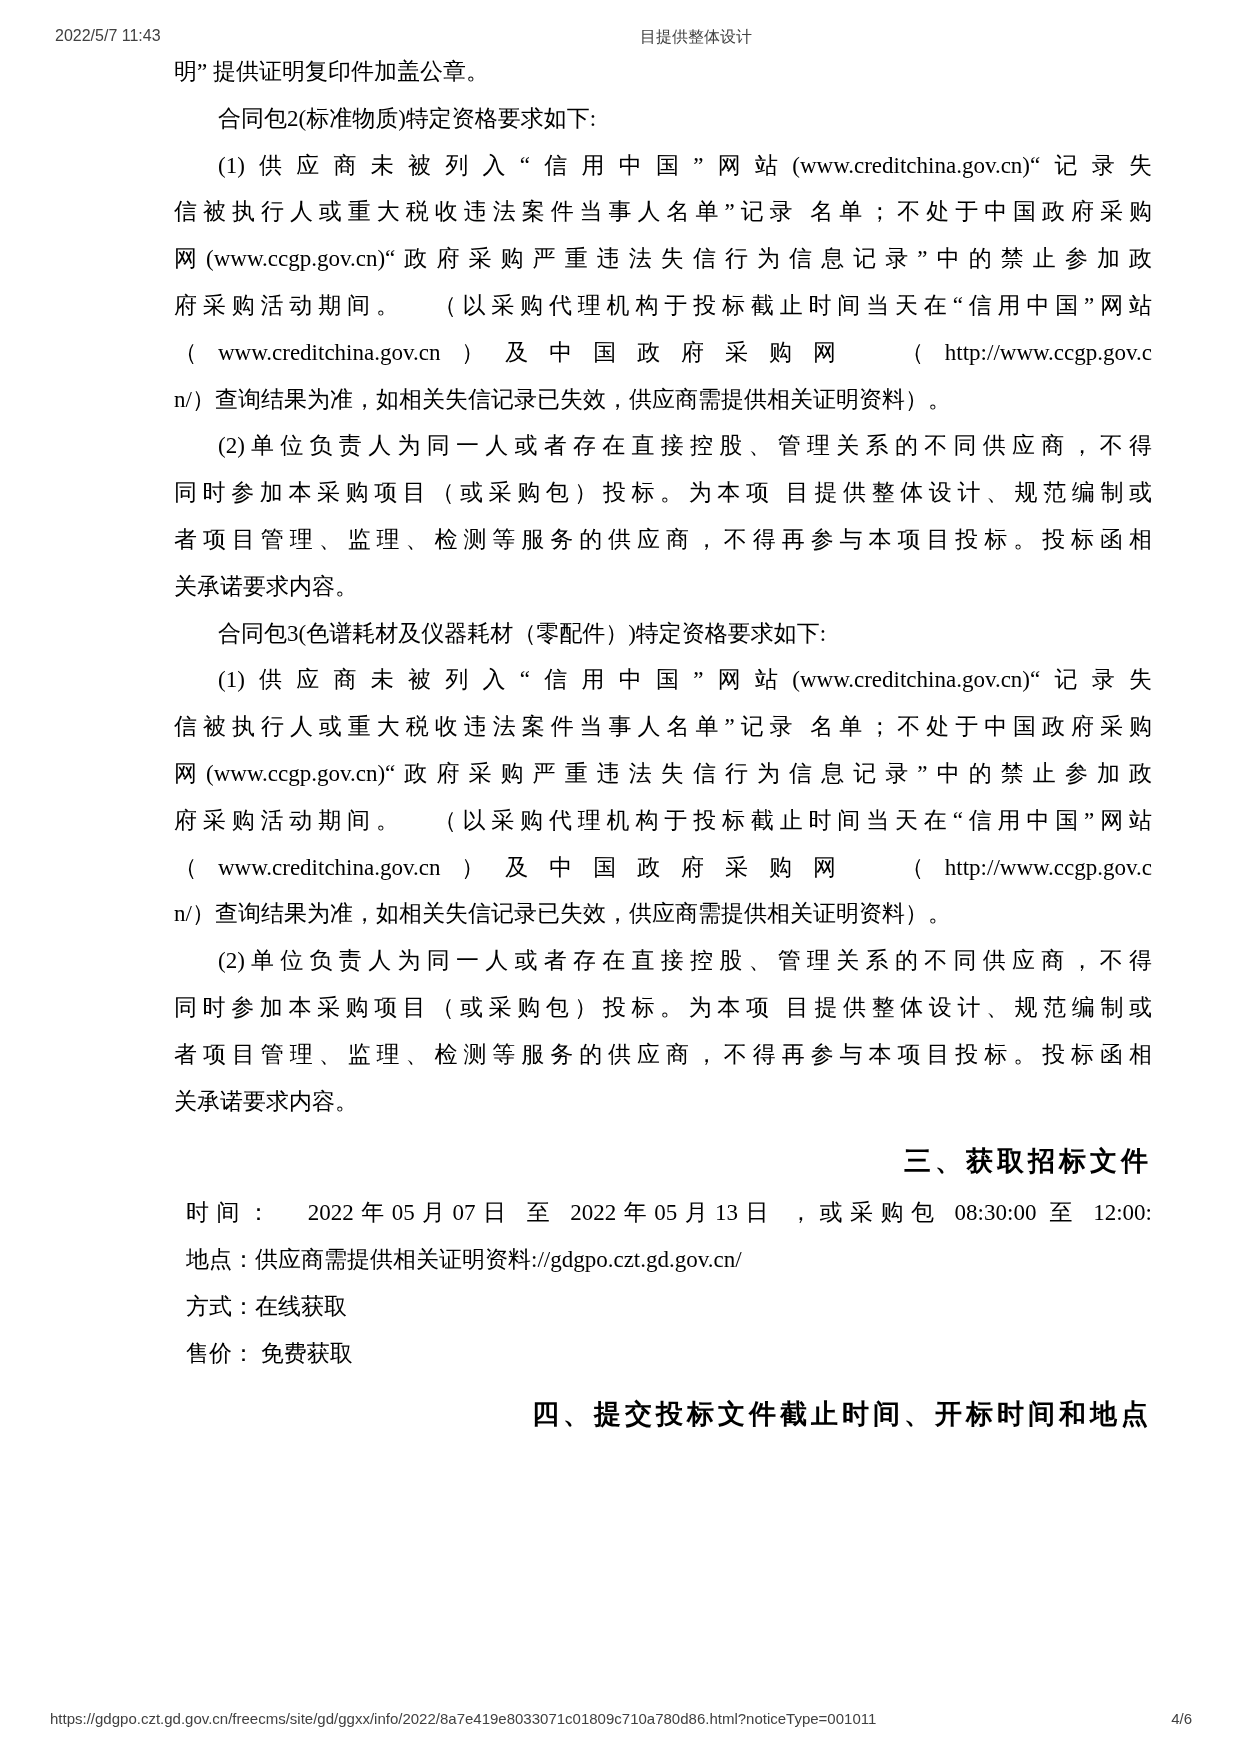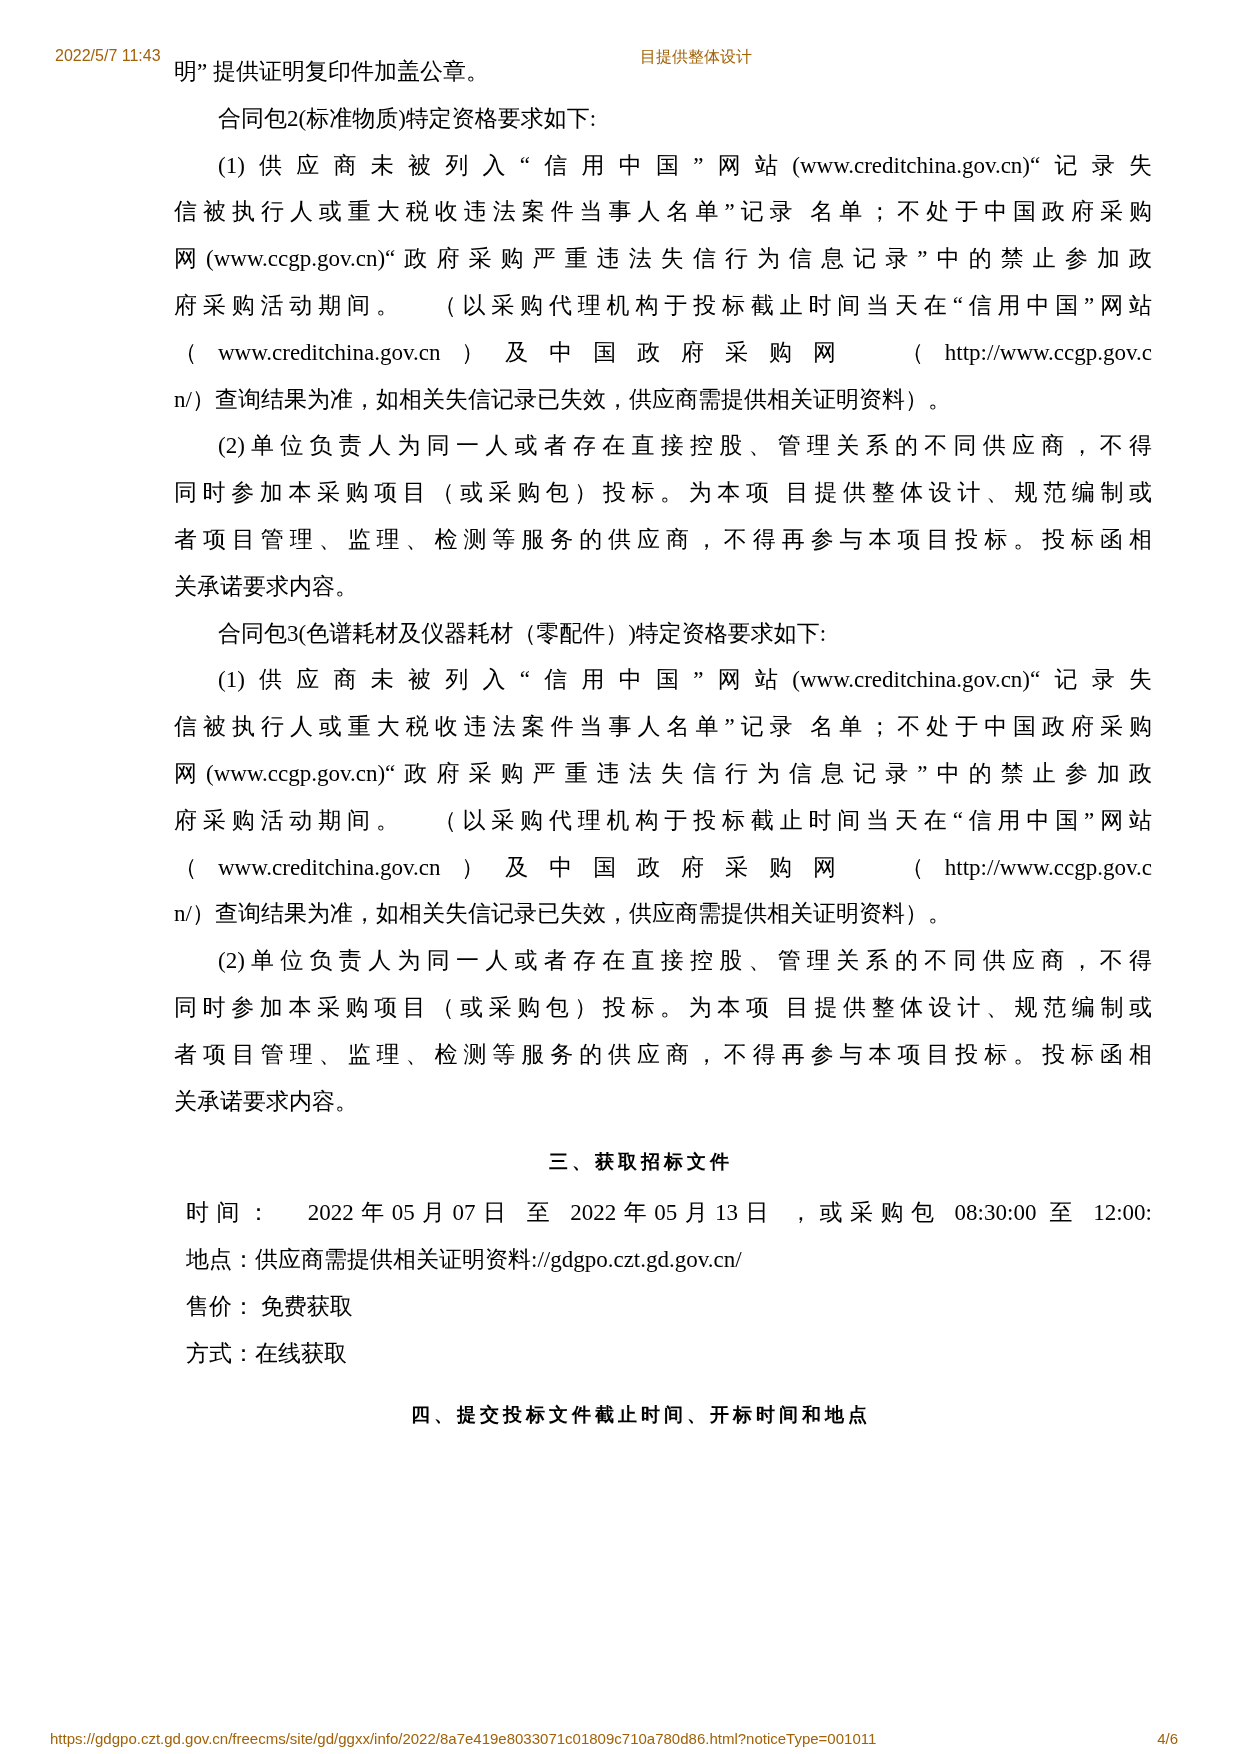--- a/index.html
+++ b/index.html
@@ -19,11 +19,10 @@
   
   .print-header, .print-footer {
     position: absolute;
-    left: 0; right: 14px;
+    left: 0; right: 0;
     font-family: "Liberation Sans", sans-serif;
     font-size: 16px;
-    color: #a16207;
-    margin-top: 20px;
+    color: #404040;
   }
   .print-header { top: 27px; height: 22px; }
   .print-header .dt    { position: absolute; left: 55px;  top: 0; }

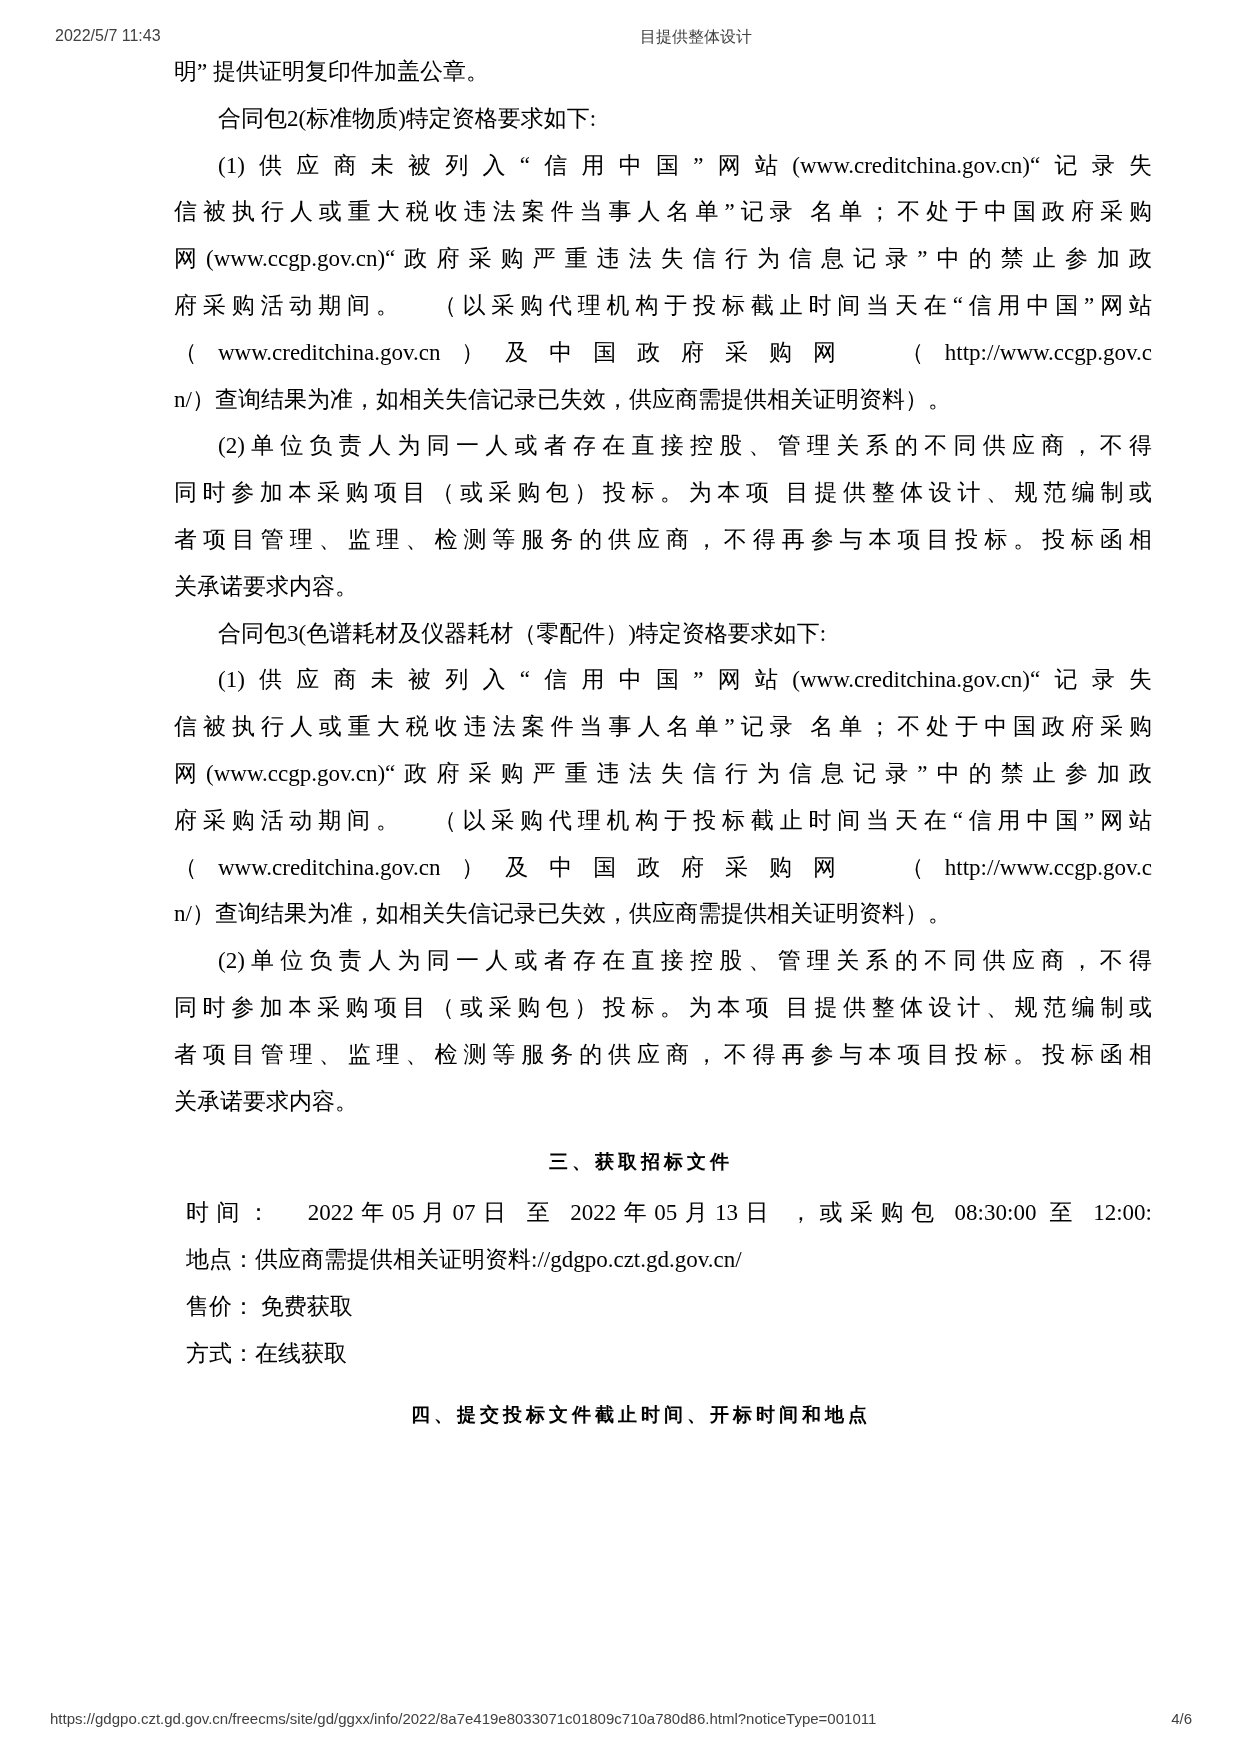--- a/index.html
+++ b/index.html
@@ -48,11 +48,11 @@
   .heading {
     font-family: Liberation Sans, sans-serif;
     font-weight: bold;
-    font-size: 19px;
+    font-size: 27px;
     line-height: 57px;
     letter-spacing: 4px;
     margin-top: 8px;
-    text-align: center;
+    text-align: right;
   }
 </style>
 </head>

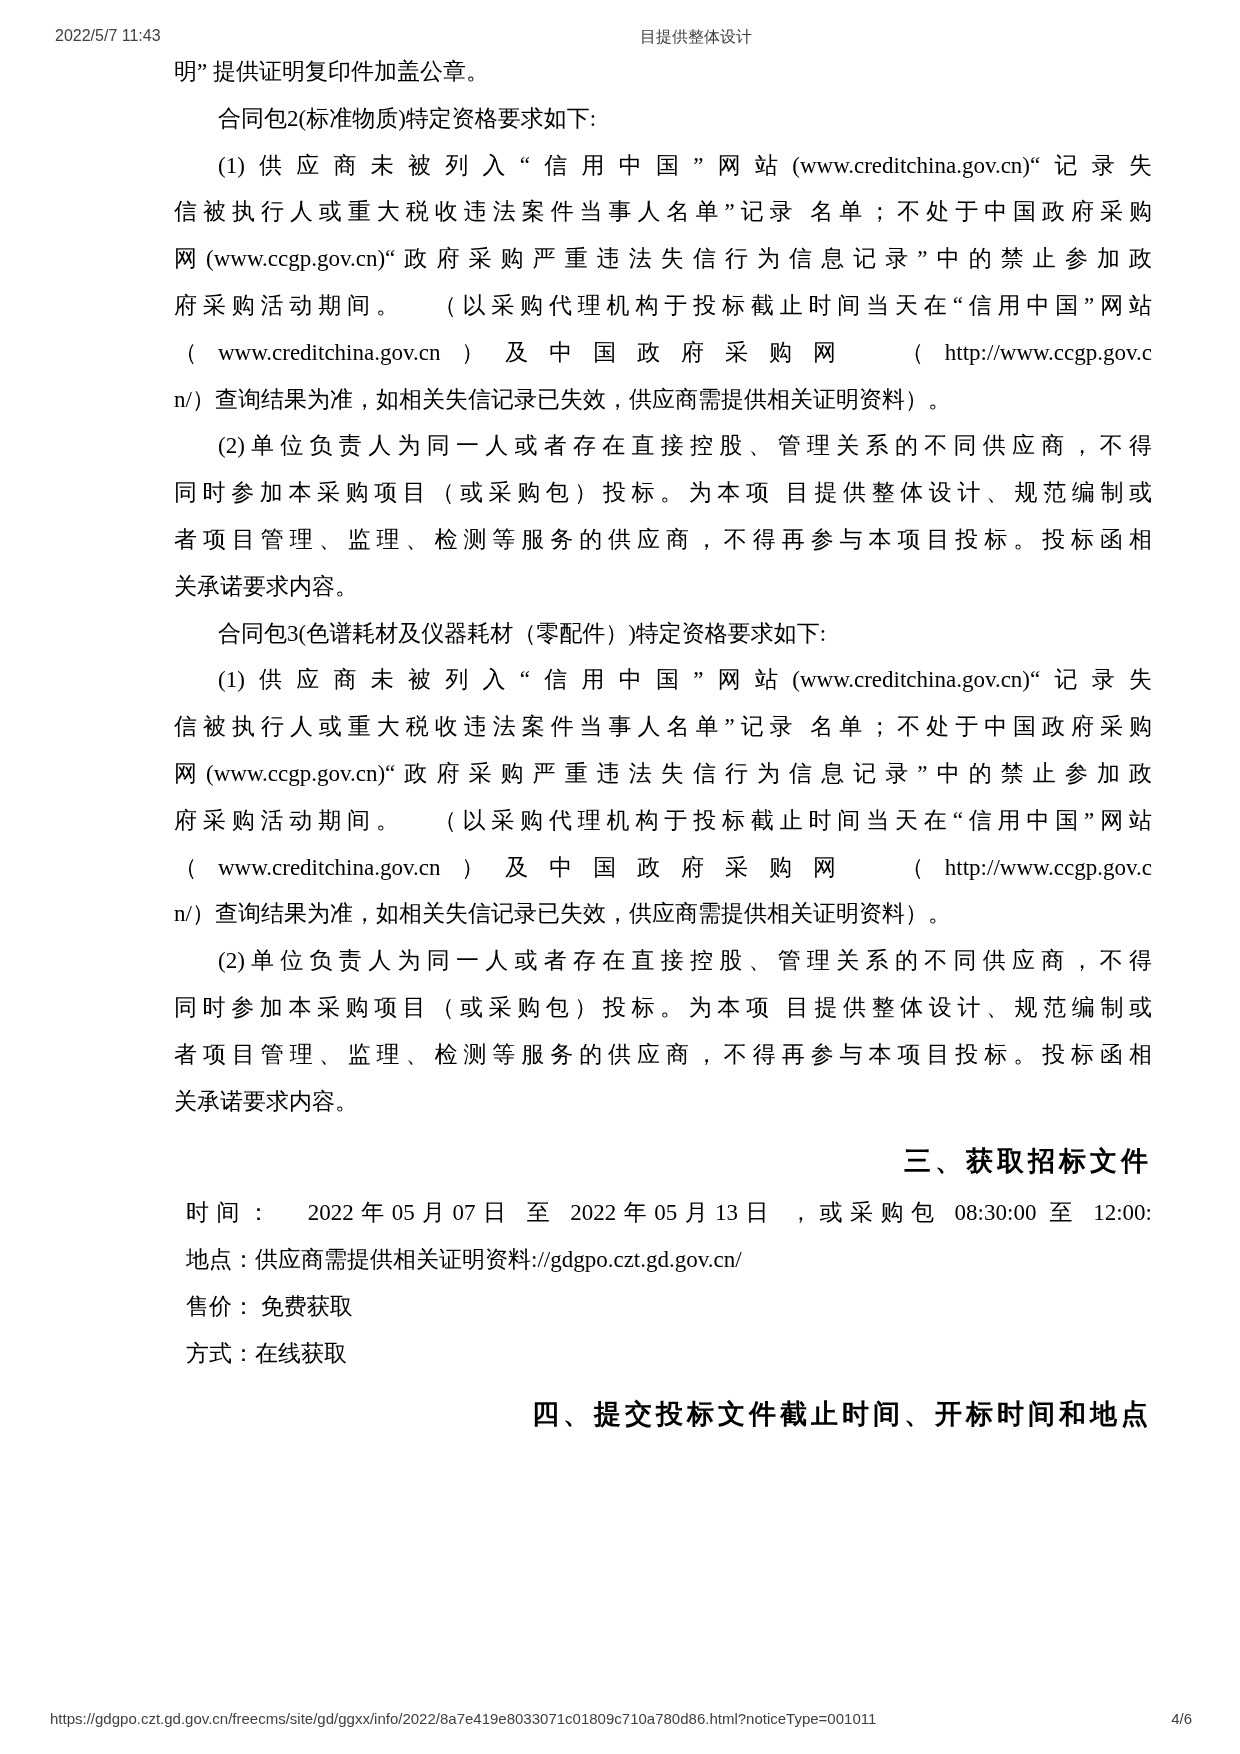--- a/index.html
+++ b/index.html
@@ -92,8 +92,8 @@
       <div class="ln heading">三、获取招标文件</div>
       <div class="ln j ind56">时间：　2022年05月07日 至 2022年05月13日 ，或采购包 08:30:00 至 12:00:</div>
       <div class="ln ind56">地点：供应商需提供相关证明资料://gdgpo.czt.gd.gov.cn/</div>
+      <div class="ln ind56">方式：在线获取</div>
       <div class="ln ind56">售价： 免费获取</div>
-      <div class="ln ind56">方式：在线获取</div>
       <div class="ln heading">四、提交投标文件截止时间、开标时间和地点</div>
     </div>
 

